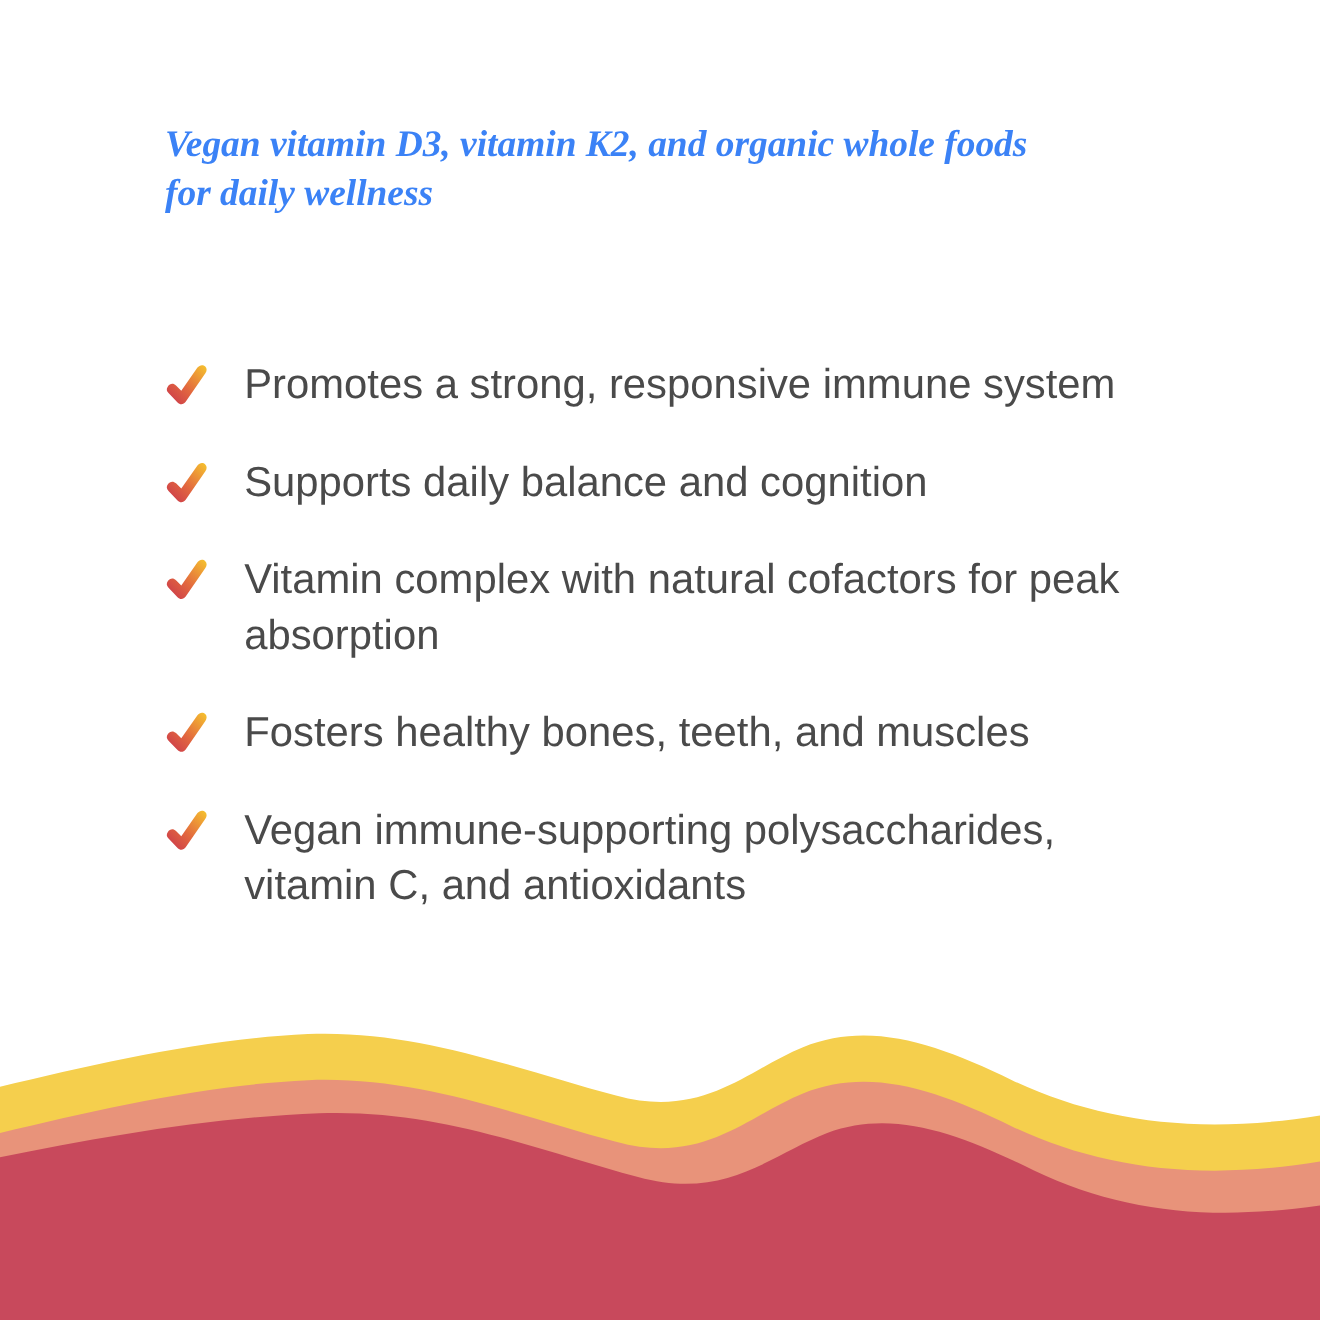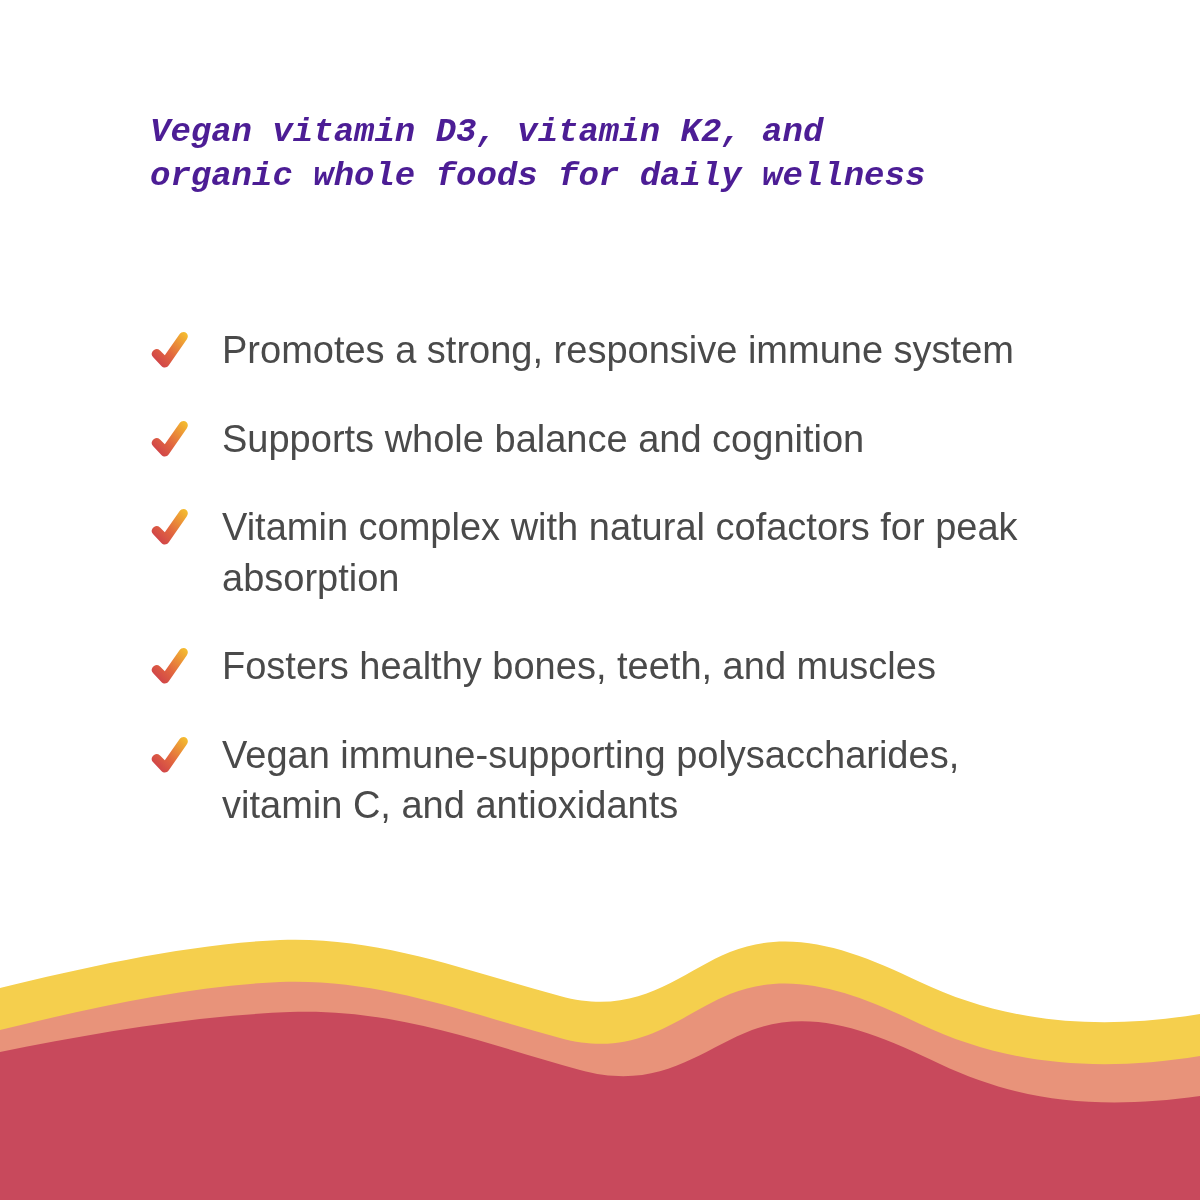--- a/index.html
+++ b/index.html
@@ -52,11 +52,11 @@
 
   .product-subtitle {
     margin: 14px 0 0 0;
-    font-family: Liberation Mono, monospace;
+    font-family: Liberation Serif, serif;
     font-size: 34px;
     font-weight: bold;
     font-style: italic;
-    color: #4c1d95;
+    color: #3b82f6;
     line-height: 1.30;
     max-width: 830px;
   }

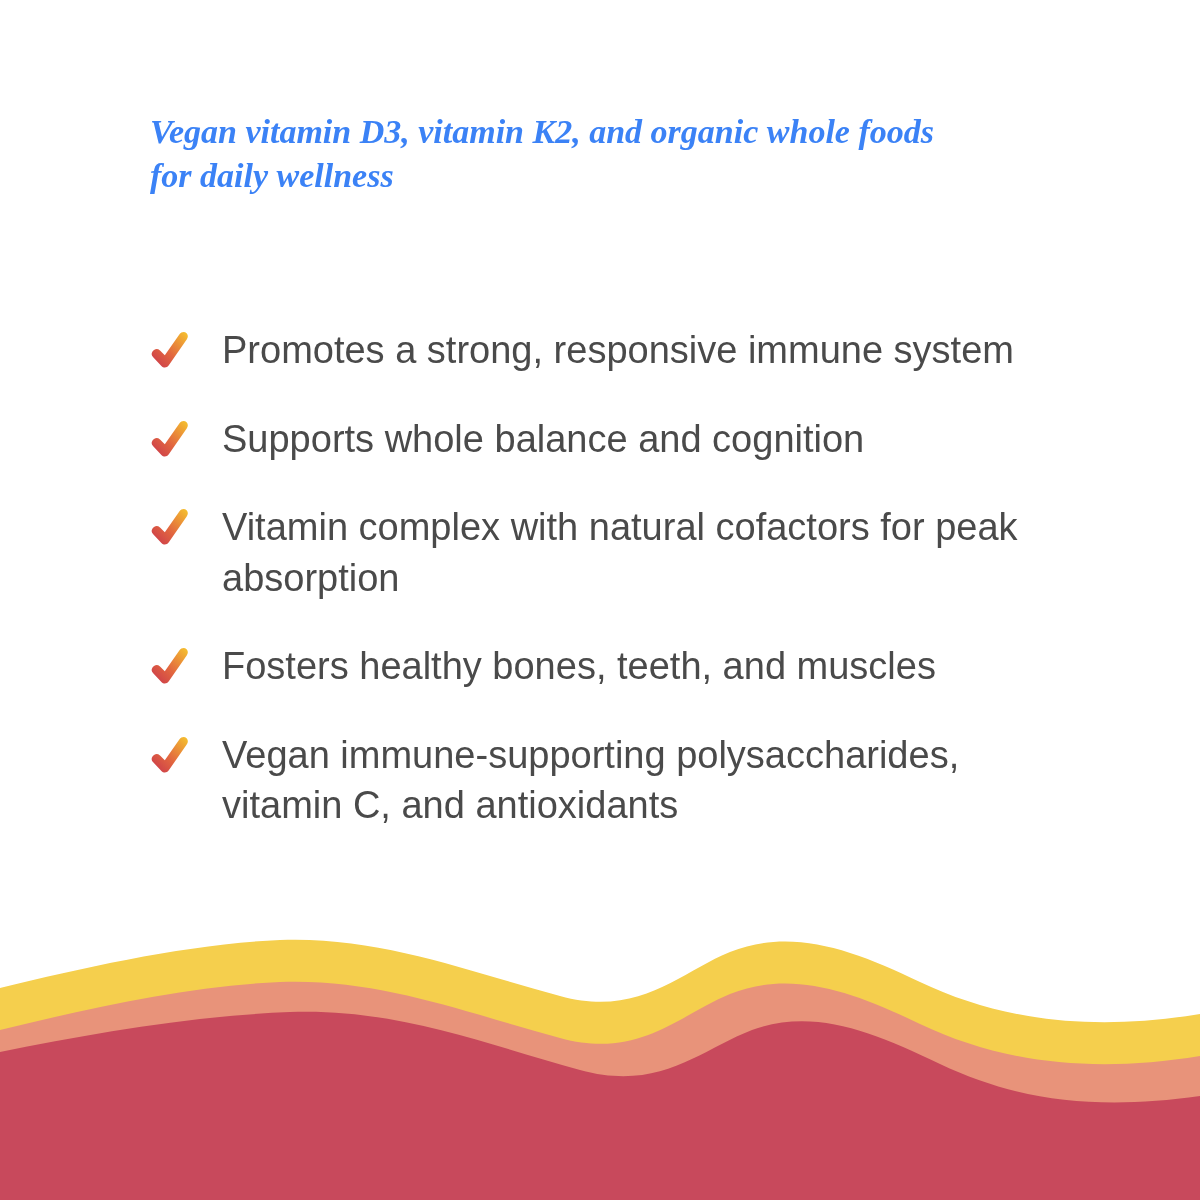--- a/index.html
+++ b/index.html
@@ -148,7 +148,7 @@
           <path d="M4.5 22.5 C6.5 19.5 9.5 19.2 12 21.4 L16.8 26.2 L31.5 5.2 C33.4 2.6 36.6 2.2 38.6 4.2 C40.3 5.9 40.2 8.3 38.7 10.4 L20.8 36.3 C18.9 39.0 15.6 39.2 13.4 36.9 L5.2 28.3 C3.3 26.4 3.2 24.3 4.5 22.5 Z" fill="url(#chk2)"></path>
         </svg>
       </span>
-      <span class="benefit-text">Supports whole balance and cognition</span>
+      <span class="benefit-text">Supports daily balance and cognition</span>
     </li>
 
     <li class="benefit-item">

